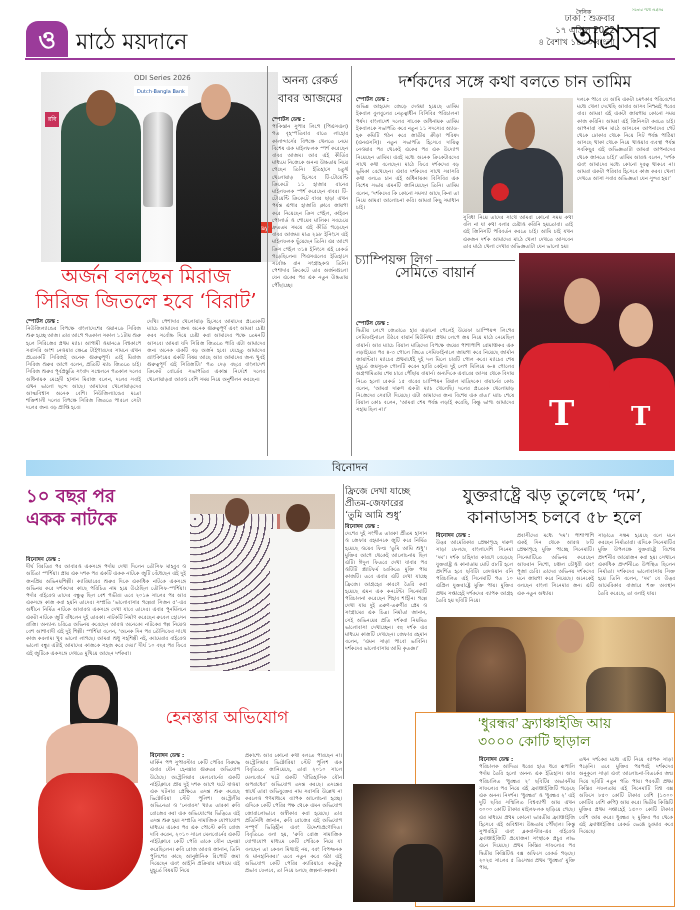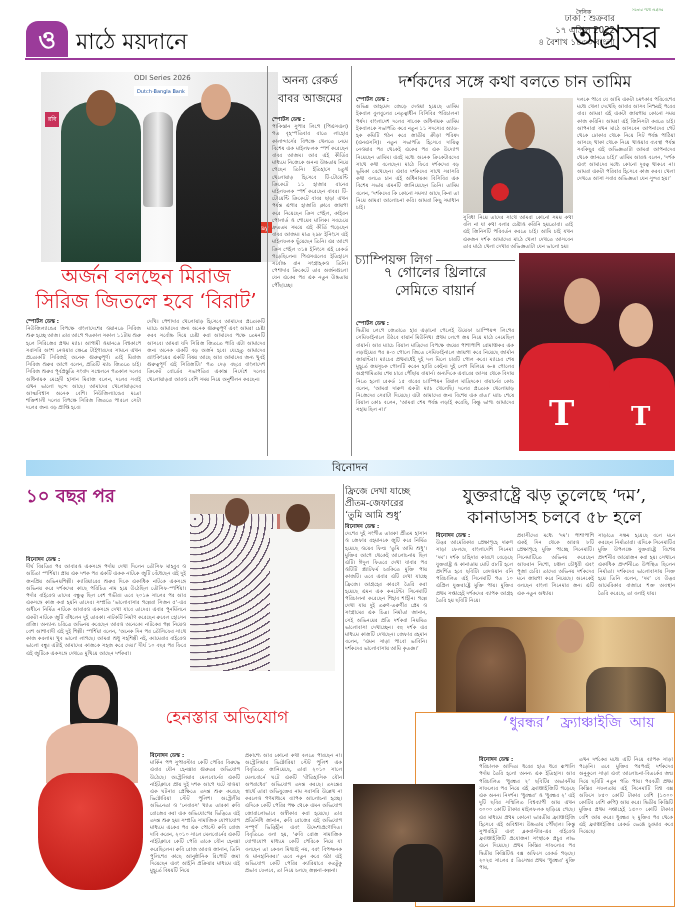--- a/index.html
+++ b/index.html
@@ -127,7 +127,6 @@
     <span>চ্যাম্পিয়ন্স লিগ</span>
   </div>
 <div class="abs hl-black" style="left:355px;top:263px;width:160px;font-size:14px;line-height:18px">
-  <div>৭ গোলের থ্রিলারে</div>
   <div>সেমিতে বায়ার্ন</div>
 </div>
 <div class="abs txt" style="left:356px;top:320px;width:158px;height:134px">

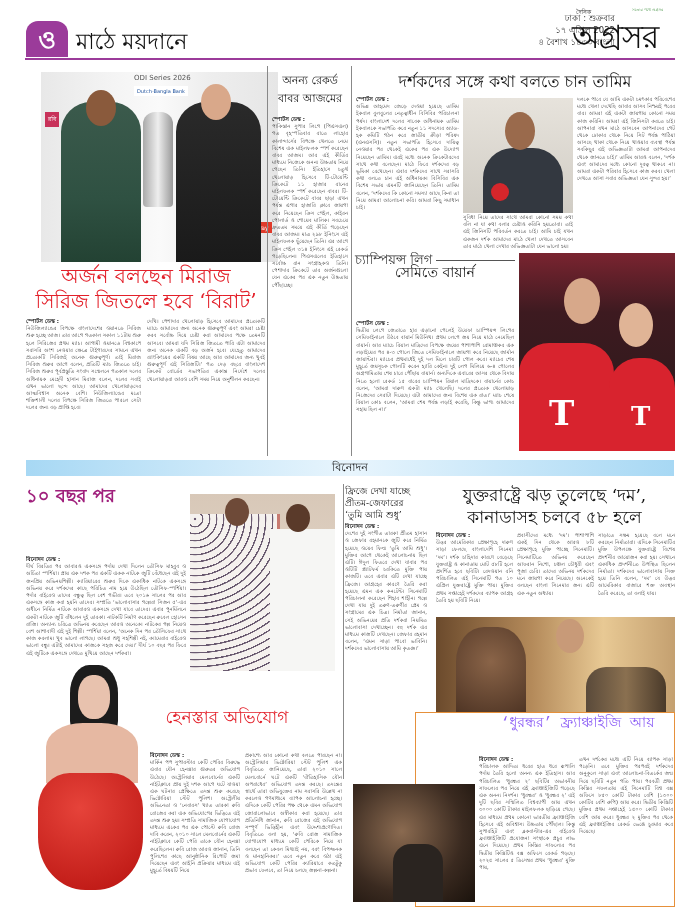--- a/index.html
+++ b/index.html
@@ -147,6 +147,7 @@
 
 <div class="abs hl-purple" style="left:26px;top:484px;width:165px;font-size:18px;line-height:23px">
   <div>১০ বছর পর</div>
+  <div>একক নাটকে</div>
 </div>
 <div class="img img-drama">
   <div class="saree"></div>

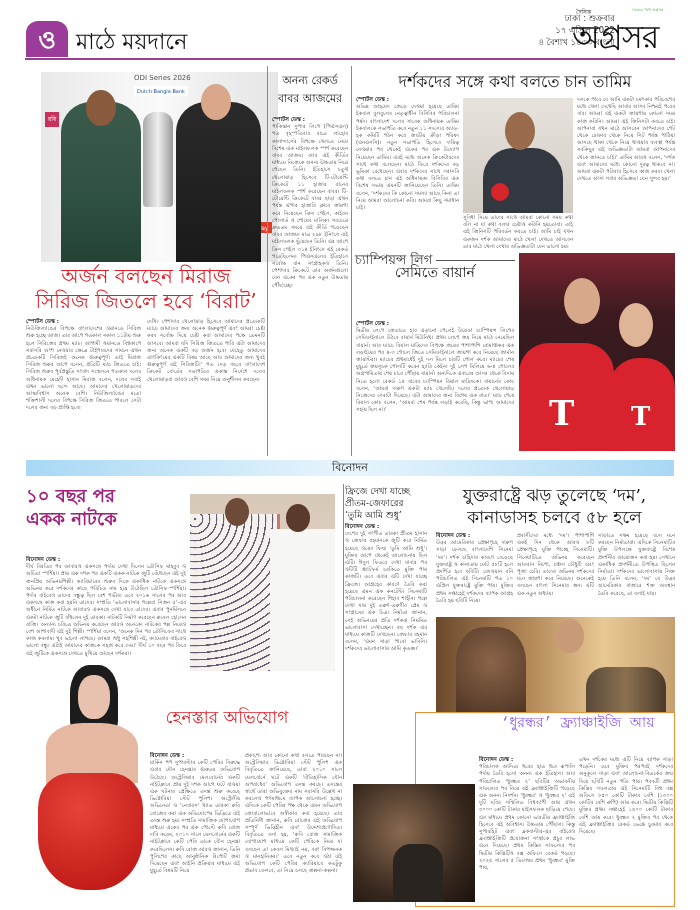--- a/index.html
+++ b/index.html
@@ -48,7 +48,7 @@
   .hl-red { color: #e3202a; font-family: "DejaVu Serif", serif; text-align: center; }
   .hl-black { color: #111; font-family: "DejaVu Serif", serif; text-align: center; }
   .hl-purple { color: #a0207c; font-family: "DejaVu Sans", sans-serif; font-weight: bold; }
-  .hl-orange { color: #8b5cf6; font-family: Liberation Mono, monospace; margin-left: 23px; }
+  .hl-orange { color: #4d7c0f; font-family: Liberation Sans, sans-serif; }
   
   .txt { font-size: 5.2px; line-height: 7.2px; color: #333; text-align: justify; overflow: hidden; }
   .kicker { font-size: 5.5px; color: #111; font-weight: bold; display: block; }

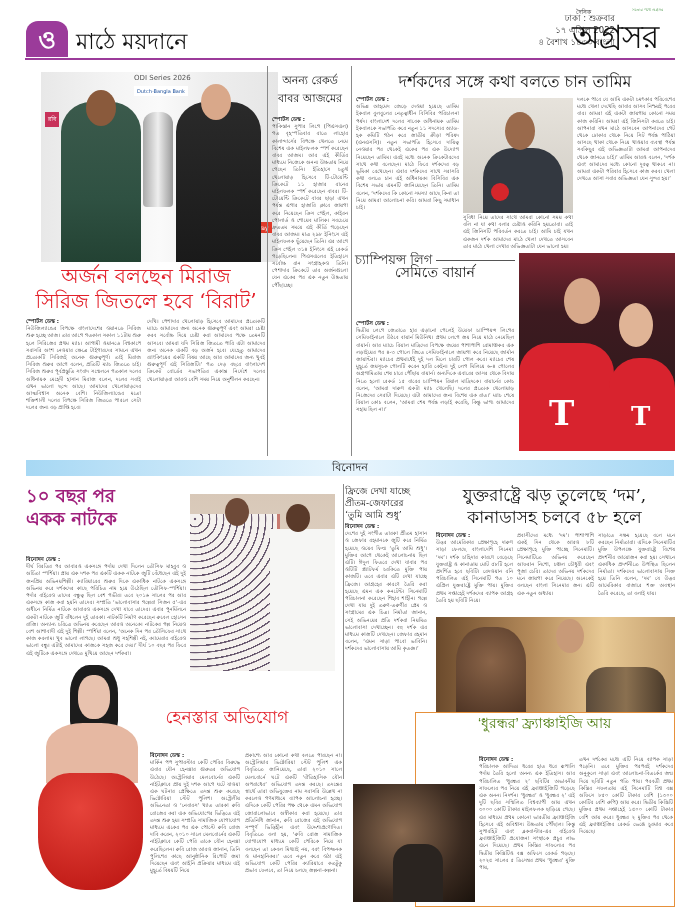--- a/index.html
+++ b/index.html
@@ -212,6 +212,7 @@
 <div class="abs orange-box"></div>
 <div class="abs hl-orange" style="left:478px;top:714px;width:200px;font-size:14px;line-height:18px">
   <div>‘ধুরন্ধর’ ফ্র্যাঞ্চাইজি আয়</div>
+  <div>৩০০০ কোটি ছাড়াল</div>
 </div>
 <div class="img img-dhurandhar" style="left:353px;top:784px;width:122px;height:118px">
   <div style="position:absolute;left:40px;top:60px;width:50px;height:58px;background:#2a2420;border-radius:18px 18px 0 0"></div>

